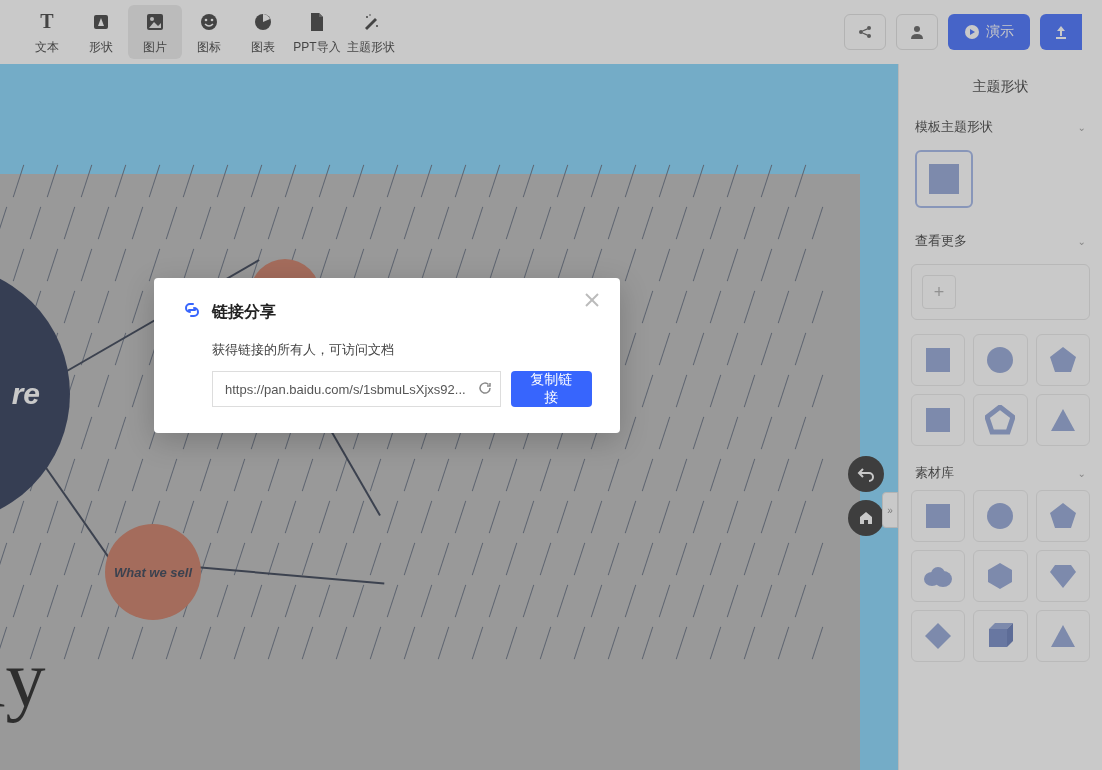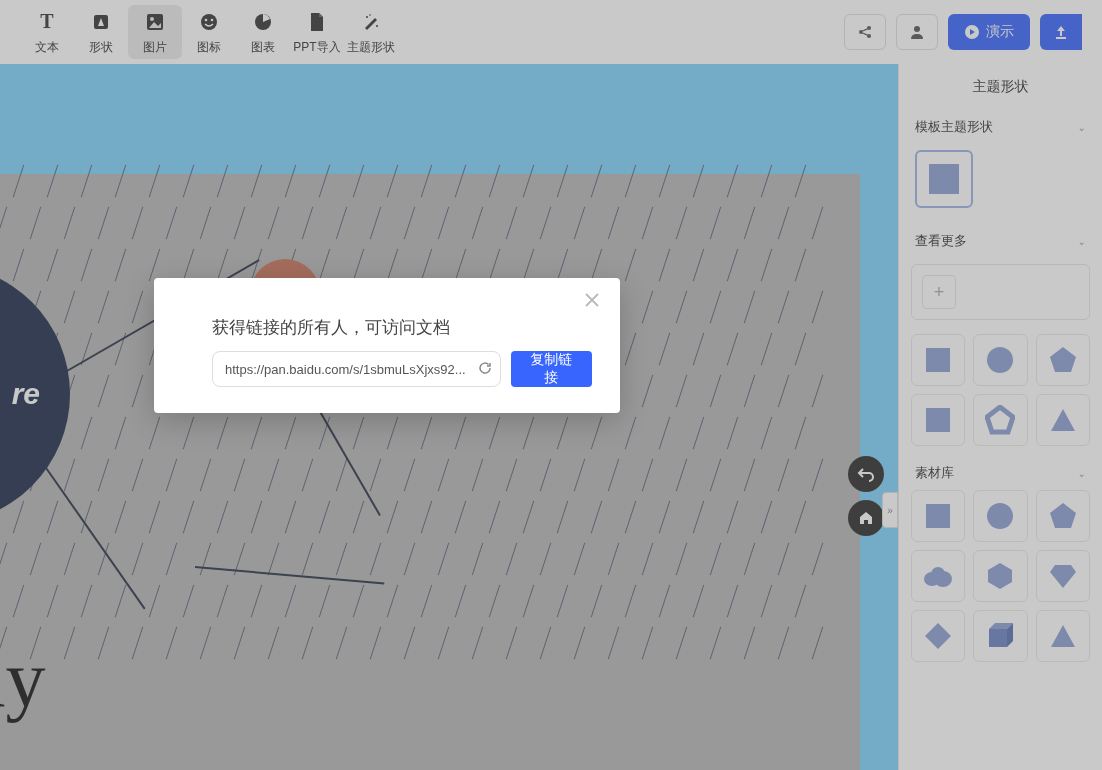--- a/index.html
+++ b/index.html
@@ -597,6 +597,12 @@
 
 <div class="overlay"></div>
 <div class="dialog">
+  <div class="dlg-head">
+    <span class="link-icon"><svg width="20" height="20">
+          <path d="M8 12 A4 4 0 0 1 8 4 L11 4 M12 8 A4 4 0 0 1 12 16 L9 16 M7 10 L13 10" stroke="#3765fd" stroke-width="2" fill="none" stroke-linecap="round"></path>
+        </svg></span>
+    <span class="title">链接分享</span>
+  </div>
   <span class="dlg-close">
     <svg width="16" height="16">
         <line x1="2" y1="2" x2="14" y2="14" stroke="#bbb" stroke-width="2"></line>

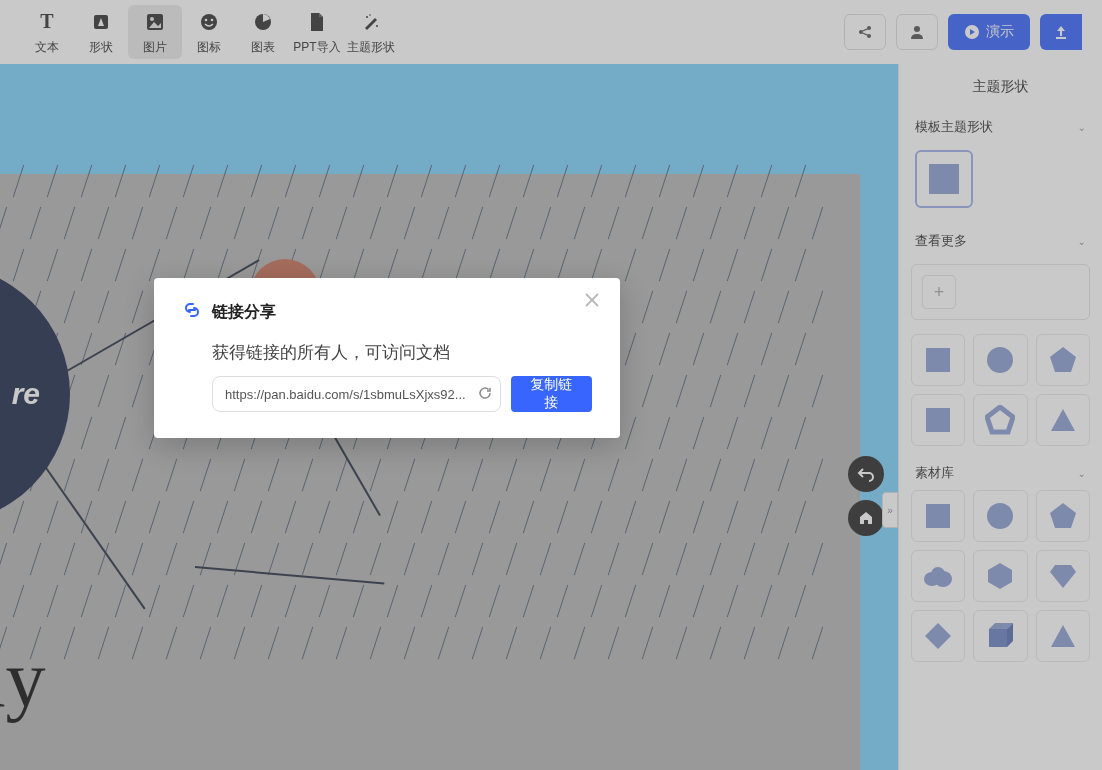--- a/index.html
+++ b/index.html
@@ -58,7 +58,7 @@
 .dlg-head .link-icon { color: #3765fd; font-size: 18px; }
 .dlg-head .title { font-size: 16px; font-weight: 600; color: #222; }
 .dlg-close { position: absolute; top: 14px; right: 20px; color: #bbb; font-size: 18px; cursor: pointer; }
-.dlg-desc { font-size: 17px; color: #444; margin: 16px 0 12px 30px; }
+.dlg-desc { font-size: 13px; color: #444; margin: 16px 0 12px 30px; }
 .dlg-row { display: flex; gap: 10px; margin-left: 30px; }
 .url-input { flex: 1; border: 1px solid #ddd; border-radius: 8px; padding: 0 34px 0 12px; height: 36px; font-size: 13px; color: #555; position: relative; display: flex; align-items: center; }
 .url-input .refresh { position: absolute; right: 8px; color: #888; cursor: pointer; font-size: 14px; }

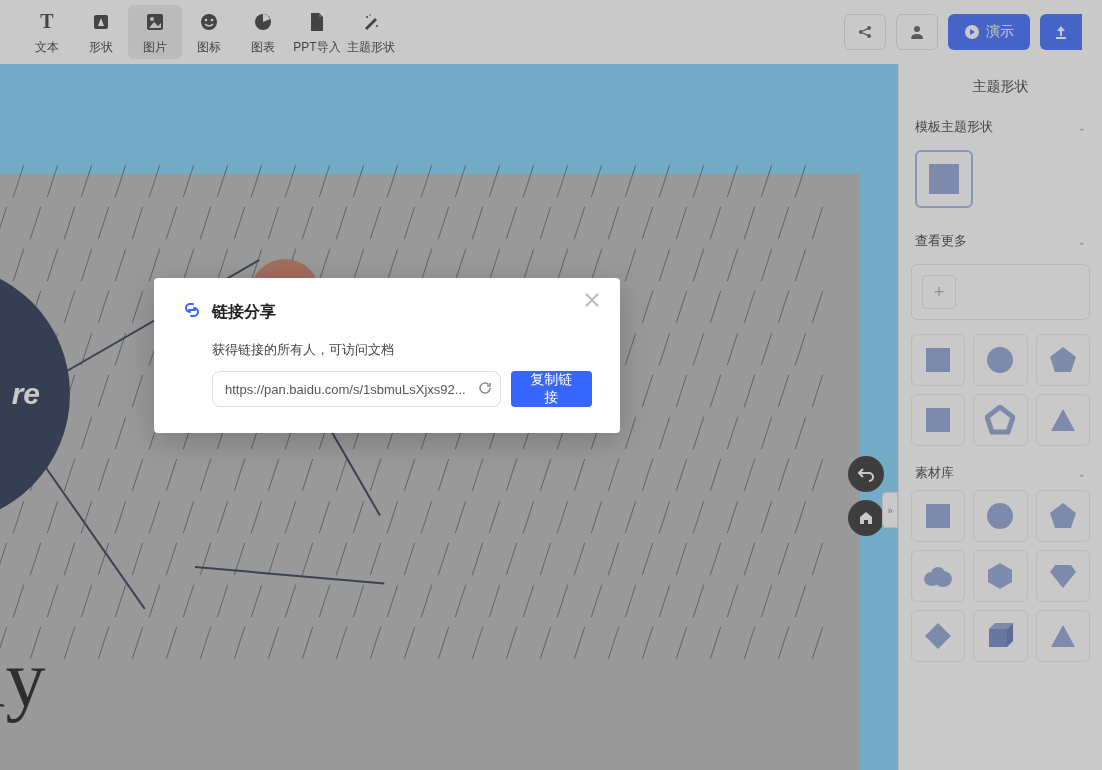--- a/index.html
+++ b/index.html
@@ -60,7 +60,7 @@
 .dlg-close { position: absolute; top: 14px; right: 20px; color: #bbb; font-size: 18px; cursor: pointer; }
 .dlg-desc { font-size: 13px; color: #444; margin: 16px 0 12px 30px; }
 .dlg-row { display: flex; gap: 10px; margin-left: 30px; }
-.url-input { flex: 1; border: 1px solid #ddd; border-radius: 8px; padding: 0 34px 0 12px; height: 36px; font-size: 13px; color: #555; position: relative; display: flex; align-items: center; }
+.url-input { flex: 1; border: 1px solid #ddd; border-radius: 0; padding: 0 34px 0 12px; height: 36px; font-size: 13px; color: #555; position: relative; display: flex; align-items: center; }
 .url-input .refresh { position: absolute; right: 8px; color: #888; cursor: pointer; font-size: 14px; }
 .url-text { white-space: nowrap; overflow: hidden; text-overflow: ellipsis; flex: 1; }
 .copy-btn { background: #3765fd; color: #fff; border: none; border-radius: 4px; padding: 0 18px; height: 36px; font-size: 14px; cursor: pointer; }

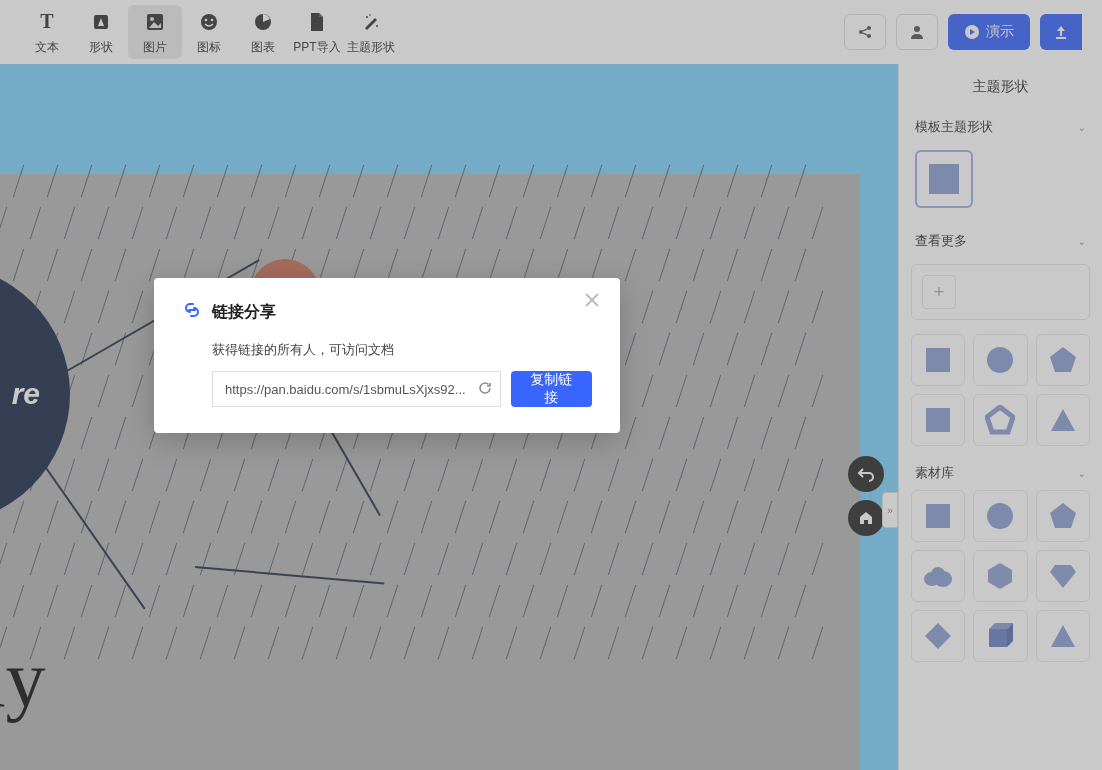--- a/index.html
+++ b/index.html
@@ -471,6 +471,9 @@
         <span>re</span>
       </div>
     <div class="circle c-small-top"></div>
+    <div class="circle c-mid">
+        <span>What we sell</span>
+      </div>
     <div class="bigtext">any</div>
   </div>
 </div>

